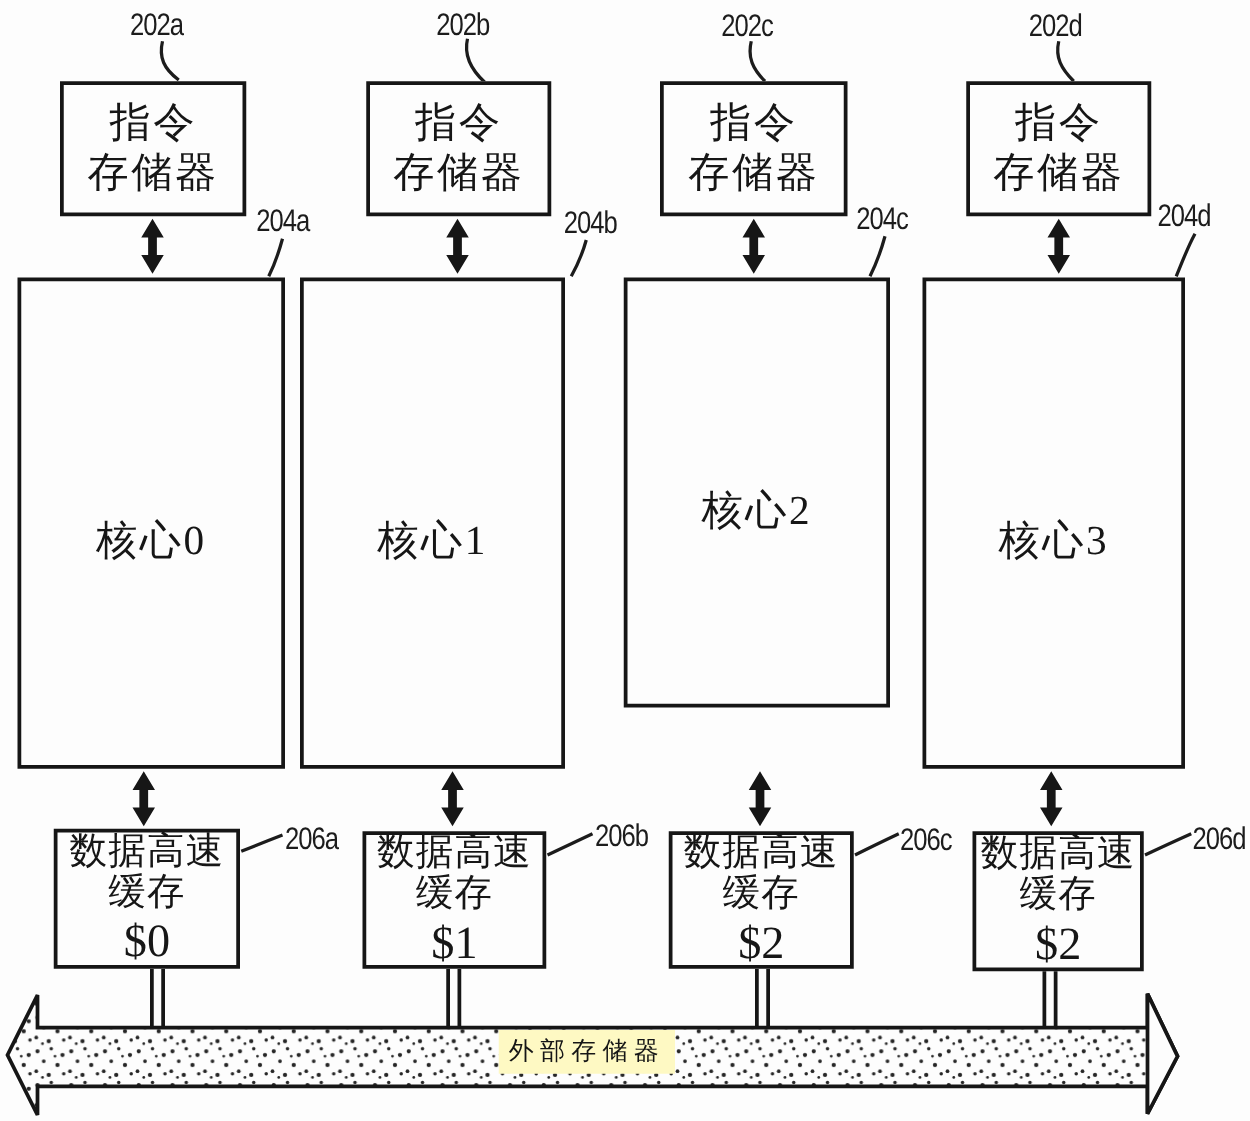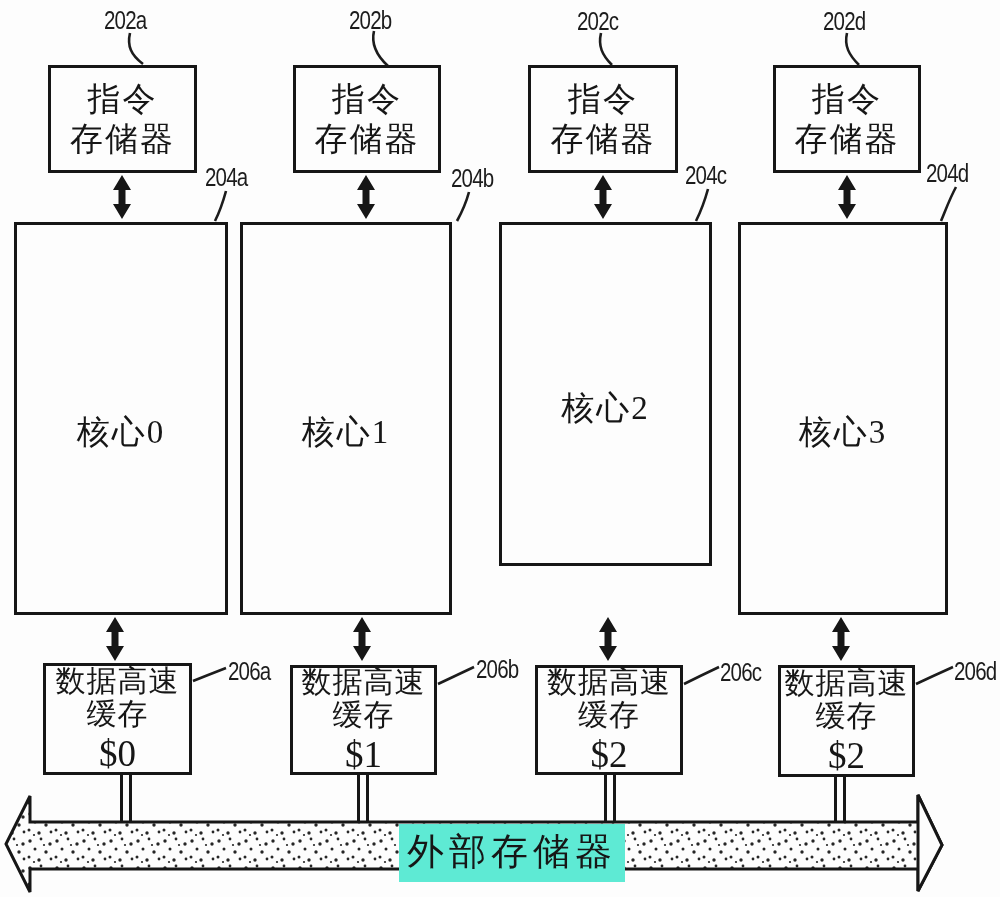--- a/index.html
+++ b/index.html
@@ -25,8 +25,8 @@
     transform:scaleX(0.82);transform-origin:left top;white-space:nowrap;
   }
   .bus-label{
-    position:absolute;left:399px;top:824px;background:#5eead4;
-    font-size:37px;letter-spacing:5px;padding:3px 8px 5px 8px;color:#161616;
+    position:absolute;left:399px;top:824px;background:#fef9c3;
+    font-size:20px;letter-spacing:5px;padding:3px 8px 5px 8px;color:#161616;
     white-space:nowrap;
   }
 </style>

